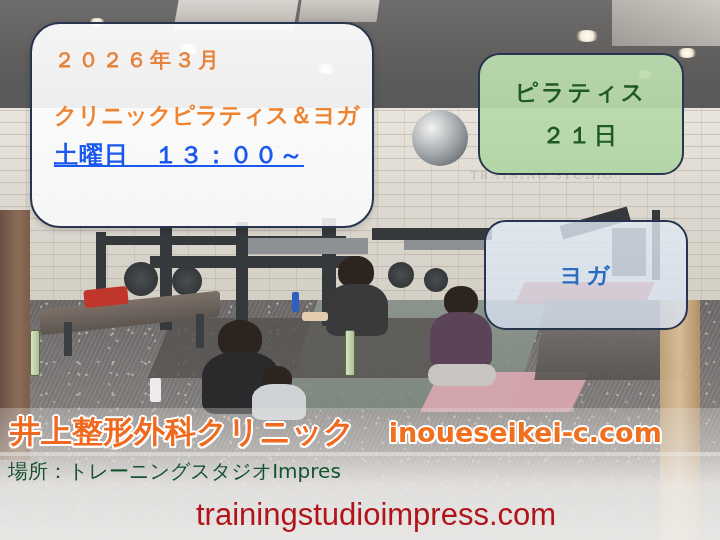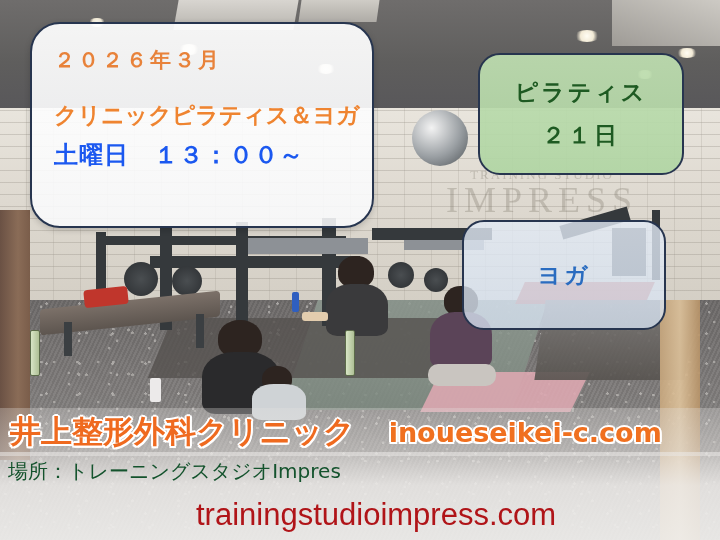--- a/index.html
+++ b/index.html
@@ -93,7 +93,7 @@
   .line-title{font-size:23px;font-weight:bold;color:#ef8430;letter-spacing:0px;
     font-family:"DejaVu Sans",sans-serif;margin-bottom:8px;white-space:nowrap;}
   .line-time{font-size:24px;font-weight:bold;color:#1b58f0;letter-spacing:1px;
-    font-family:"DejaVu Sans",sans-serif;}
+    font-family:"DejaVu Sans",sans-serif;text-decoration:underline;}
 
   .card-green{
     left:478px;top:53px;width:206px;height:122px;border-radius:22px;

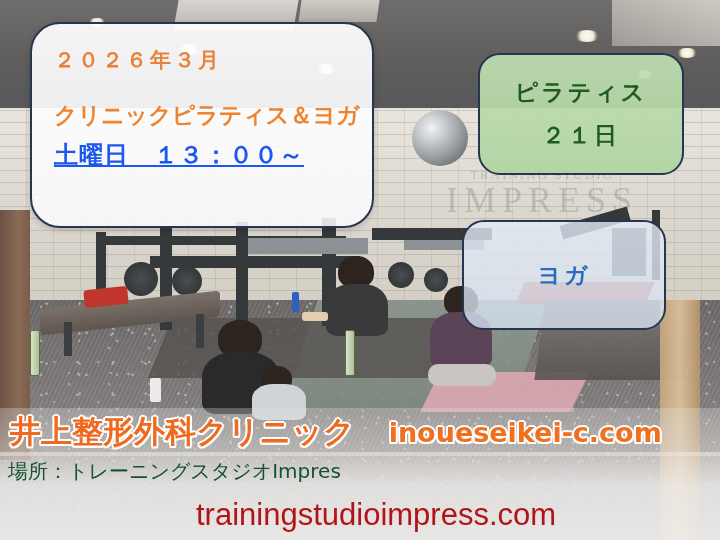--- a/index.html
+++ b/index.html
@@ -162,7 +162,6 @@
 
     <div class="wall-logo">
       <div class="l1">TRAINING STUDIO</div>
-      <div class="l2">IMPRESS</div>
     </div>
 
     <div class="mirrorball"></div>

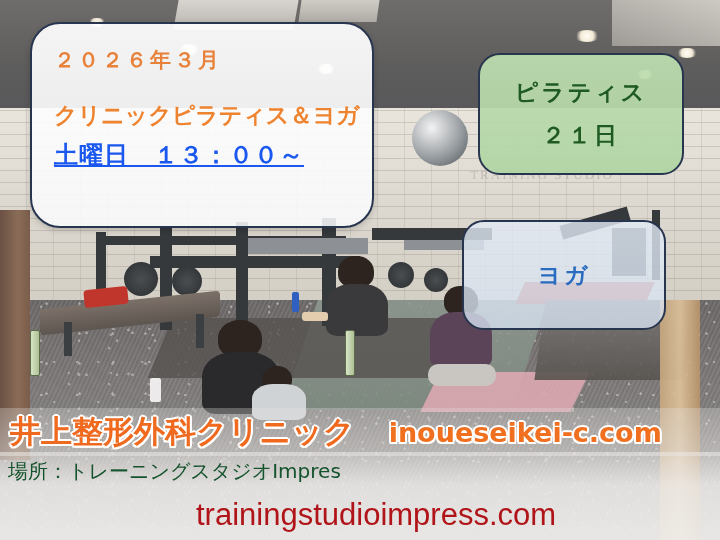--- a/index.html
+++ b/index.html
@@ -104,7 +104,7 @@
     font-family:"DejaVu Sans",sans-serif;}
 
   .card-blue{
-    left:462px;top:220px;width:204px;height:110px;border-radius:22px;
+    left:484px;top:220px;width:204px;height:110px;border-radius:22px;
     background:linear-gradient(180deg,rgba(226,234,245,.80),rgba(214,226,241,.78));
     display:flex;flex-direction:column;align-items:center;justify-content:center;gap:10px;
   }

